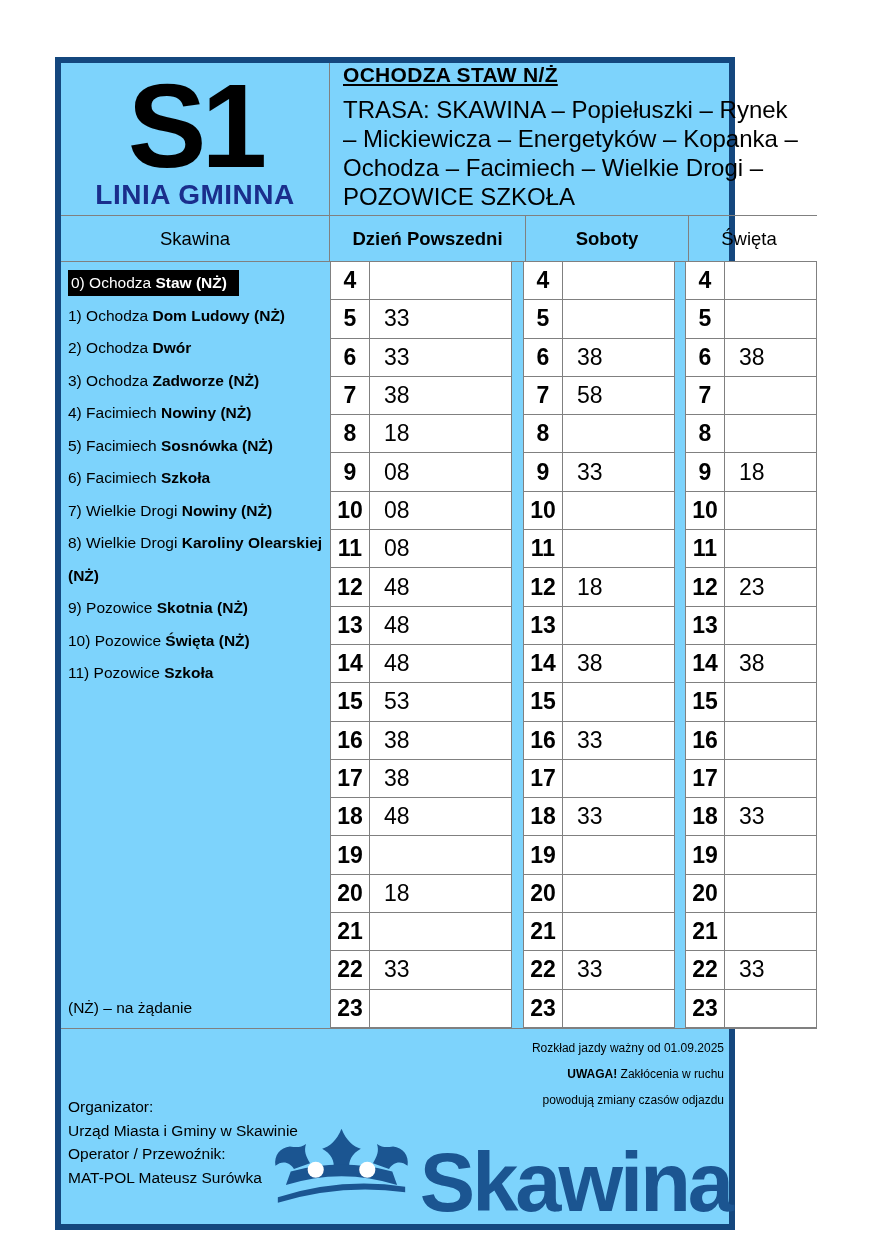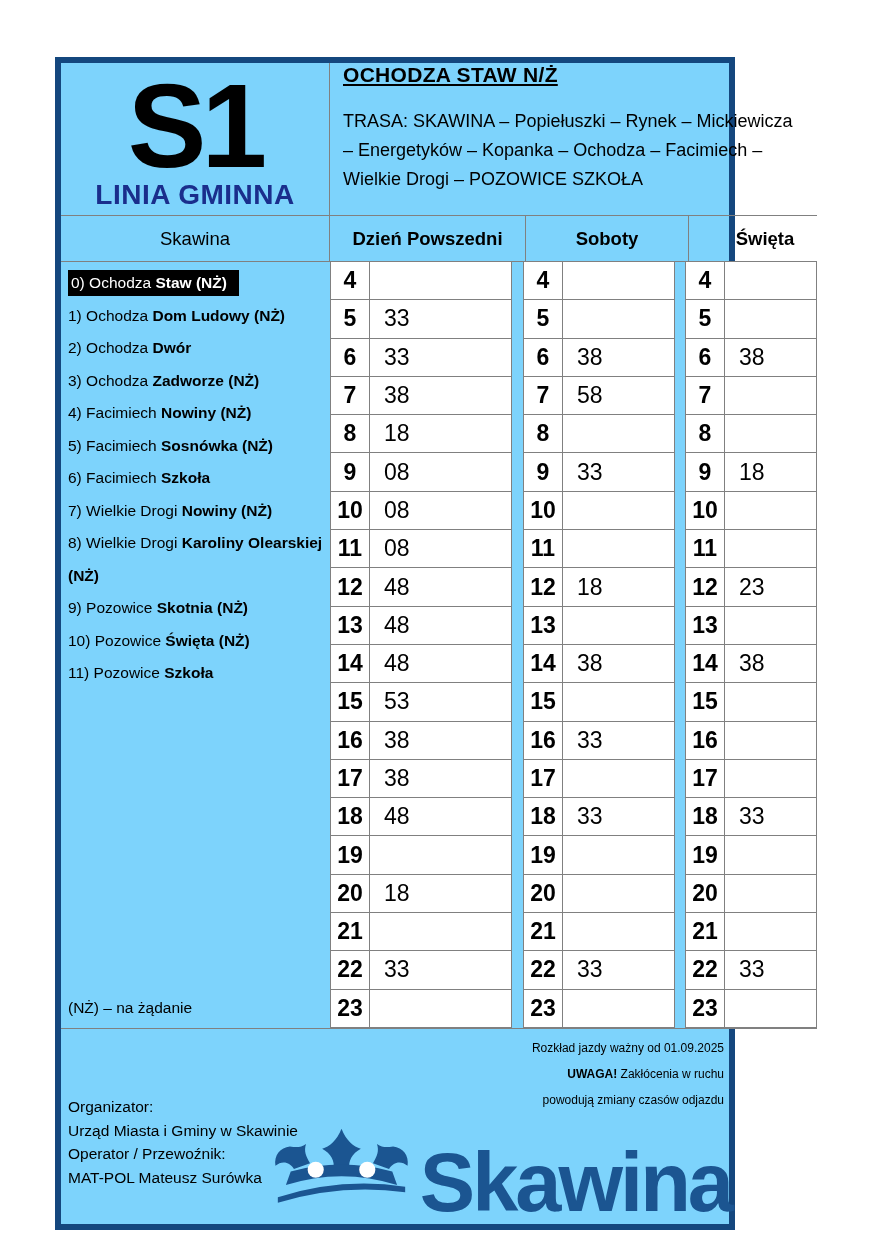--- a/index.html
+++ b/index.html
@@ -30,7 +30,7 @@
     padding:0 0 0 12px;
   }
   .title{font-size:21px;font-weight:bold;text-decoration:underline;letter-spacing:.3px}
-  .route{font-size:18px;line-height:29px;width:458px;margin-top:20px}
+  .route{font-size:24px;line-height:29px;width:458px;margin-top:8px}
   
   .header-row{
     position:absolute;left:0;top:152px;width:756px;height:47px;

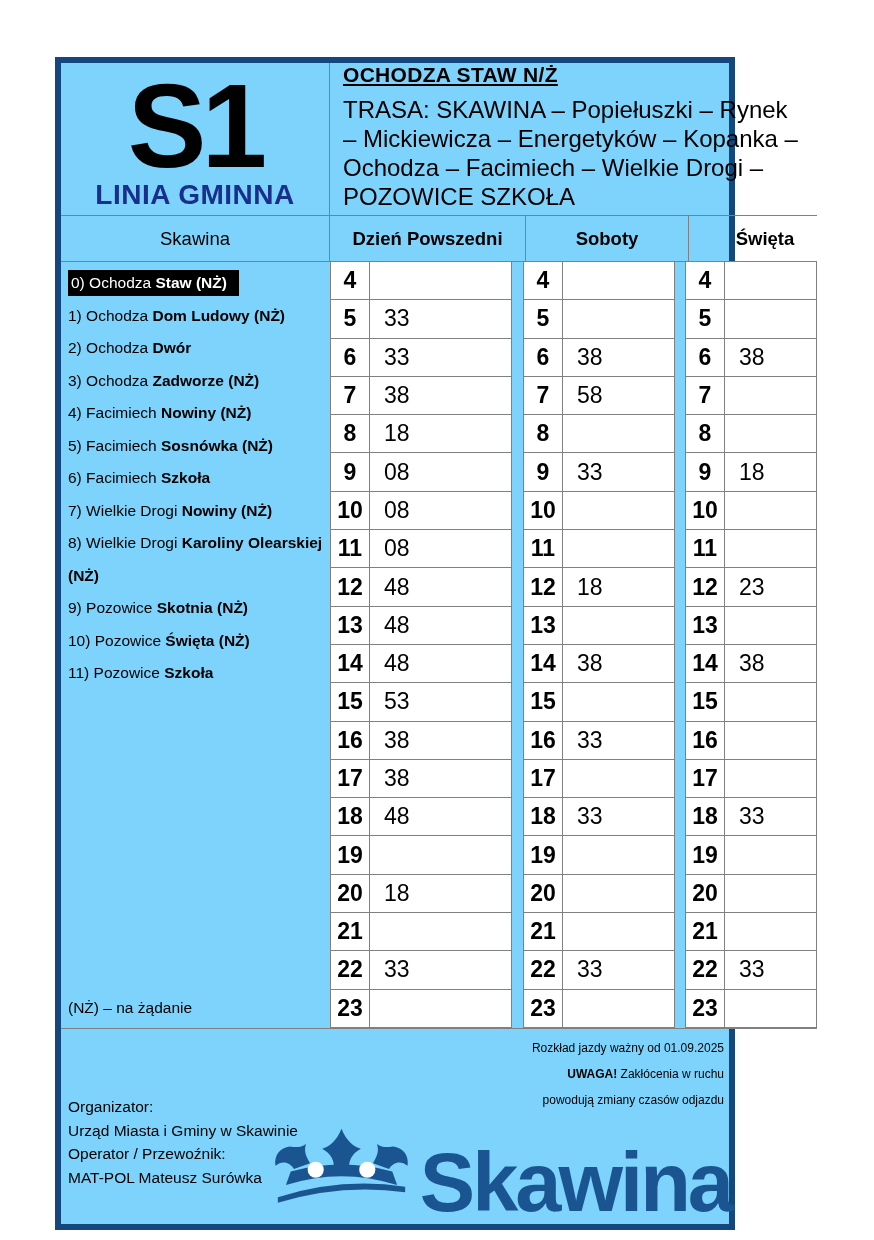--- a/index.html
+++ b/index.html
@@ -40,7 +40,7 @@
   .hcell.c-stops{left:0;width:269px;border-right:1px solid var(--grid)}
   .hcell.c-dp{left:269px;width:196px;border-right:1px solid var(--grid);font-weight:bold}
   .hcell.c-sob{left:465px;width:163px;border-right:1px solid var(--grid);font-weight:bold}
-  .hcell.c-sw{left:640px;width:128px;font-weight:bold}
+  .hcell.c-sw{left:624px;width:128px;font-weight:normal}
   
   .stops-list{position:absolute;left:7px;top:204px;width:258px;font-size:15.5px;line-height:32.5px}
   .stop b{font-weight:bold}

